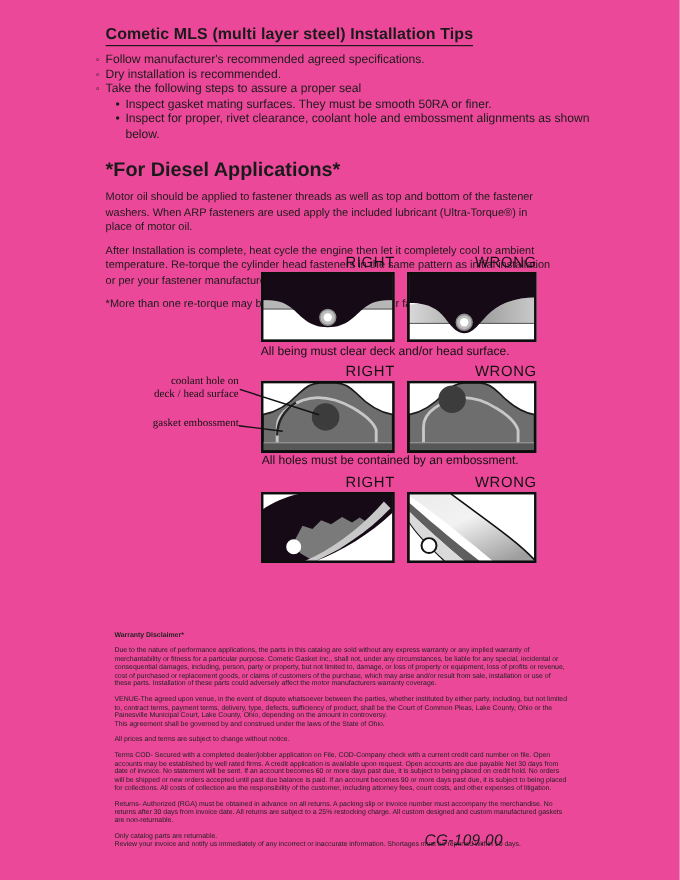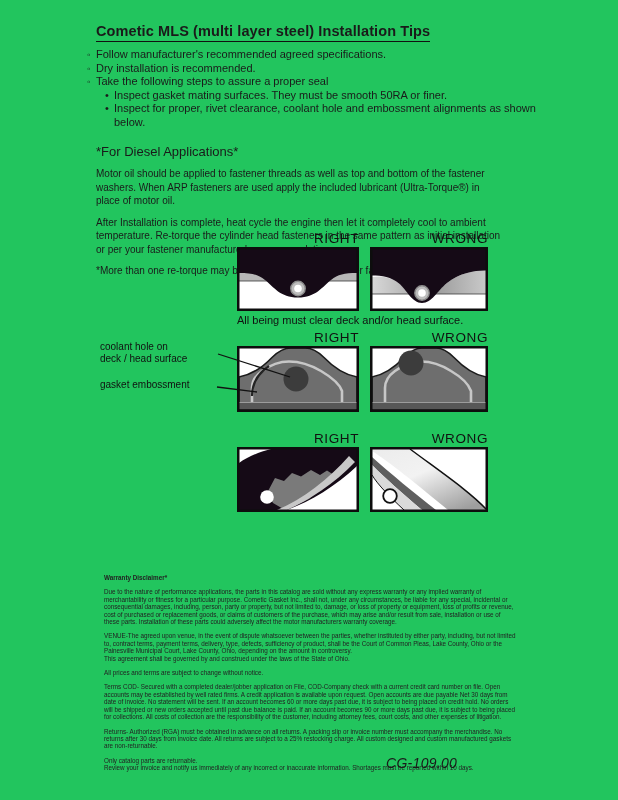--- a/index.html
+++ b/index.html
@@ -4,7 +4,7 @@
 <style>
   html,body{margin:0;padding:0;background:#ffffff;}
   .page{
-    position:relative;width:618px;height:800px;background:#22c55e;overflow:hidden;
+    position:relative;width:618px;height:800px;background:#ec4899;overflow:hidden;
     font-family:"Liberation Sans","DejaVu Sans",sans-serif;color:#1a1a1a;
   }
   

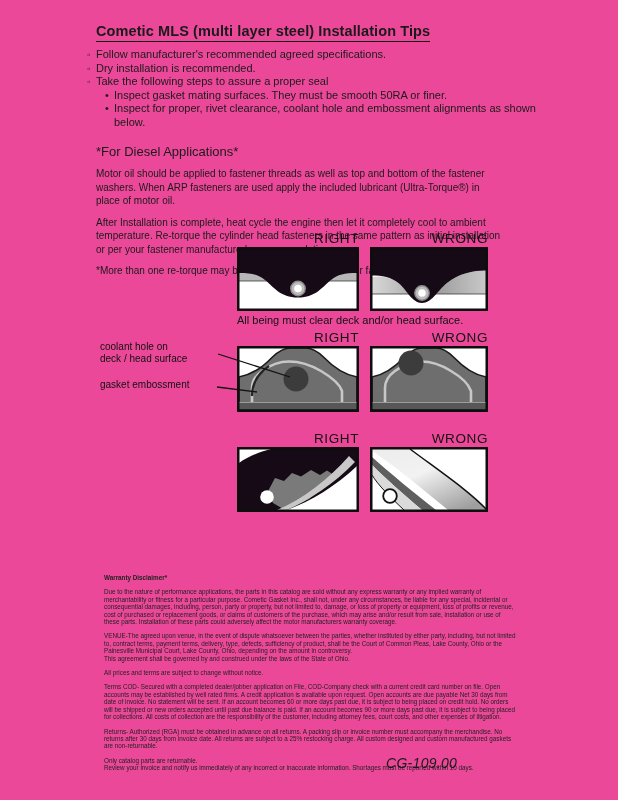--- a/index.html
+++ b/index.html
@@ -17,7 +17,7 @@
   .bullet-row .mk{width:9px;flex:0 0 9px;text-align:left;font-size:10px;}
   .bullet-row.sub{margin-left:18px;}
   .bullet-row.sub .mk{font-size:11px;}
-  .diesel-heading{margin:15px 0 0 9px;font-size:13px;font-weight:normal;}
+  .diesel-heading{margin:15px 0 0 9px;font-size:18px;font-weight:bold;}
   .para{margin:8px 0 0 9px;width:408px;font-size:10px;line-height:13.5px;}
   
   .rw{position:absolute;text-align:right;font-size:13.5px;letter-spacing:.6px;color:#111;}

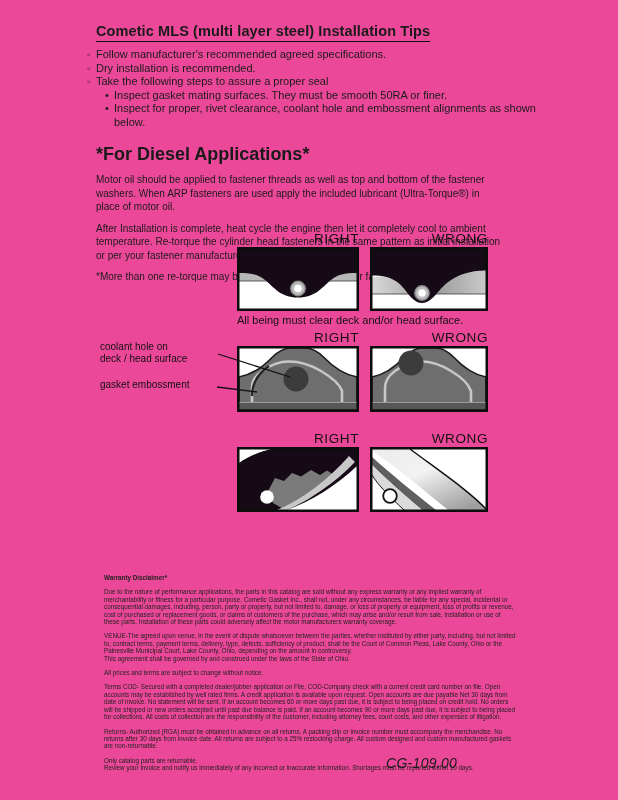--- a/index.html
+++ b/index.html
@@ -24,7 +24,7 @@
   .dbox{position:absolute;}
   .caption{position:absolute;font-size:11px;line-height:12.5px;color:#111;}
   .pre{white-space:pre-line;}
-  .dg-label{position:absolute;text-align:left;font-size:10px;line-height:11.5px;color:#111;}
+  .dg-label{position:absolute;text-align:right;font-size:10px;line-height:11.5px;color:#111;font-family:Liberation Serif, serif;}
   .leaders{position:absolute;pointer-events:none;}
   
   .legal{position:absolute;left:104px;top:574px;width:412px;font-size:6.3px;line-height:7.4px;color:#222;}

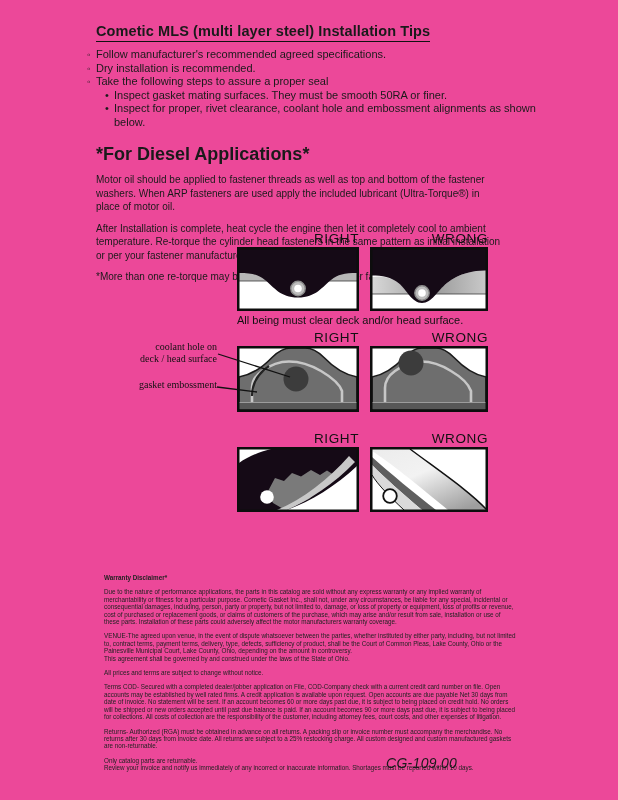--- a/index.html
+++ b/index.html
@@ -134,6 +134,7 @@
     <line x1="112" y1="47" x2="152" y2="52" stroke="#111" stroke-width="1.3"></line>
   </svg>
 
+  <div class="caption" style="left:238px;top:413px;width:300px">All holes must be contained by an embossment.</div>
 
   <div class="rw" style="left:237px;top:431px;width:122px">RIGHT</div>
   <div class="rw" style="left:370px;top:431px;width:118px">WRONG</div>

